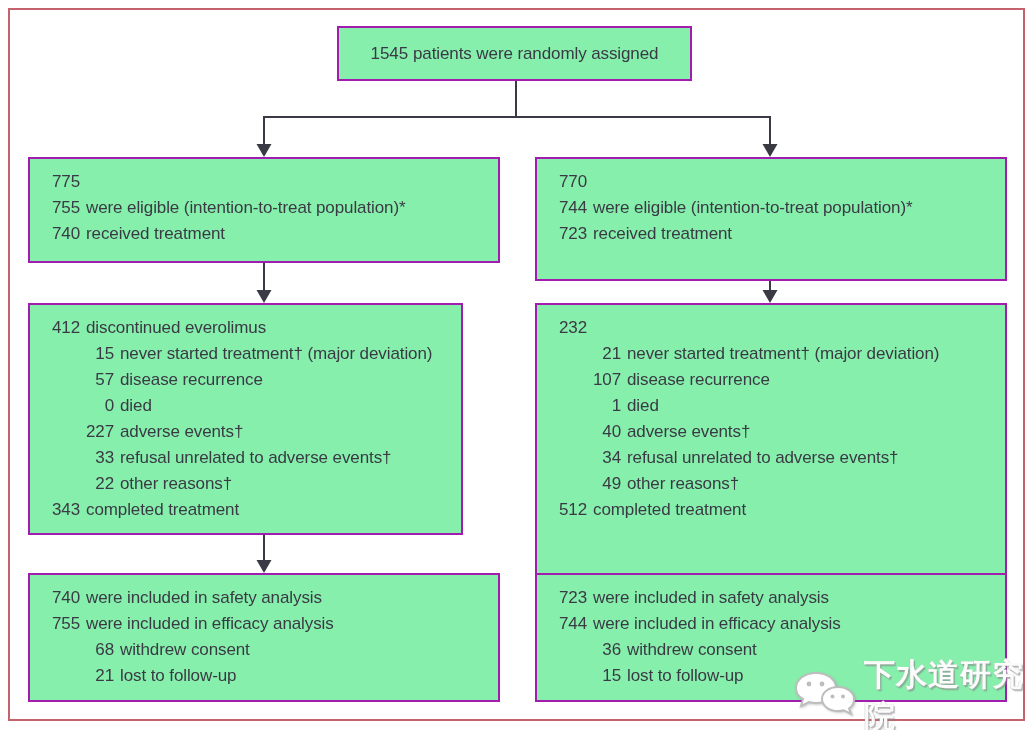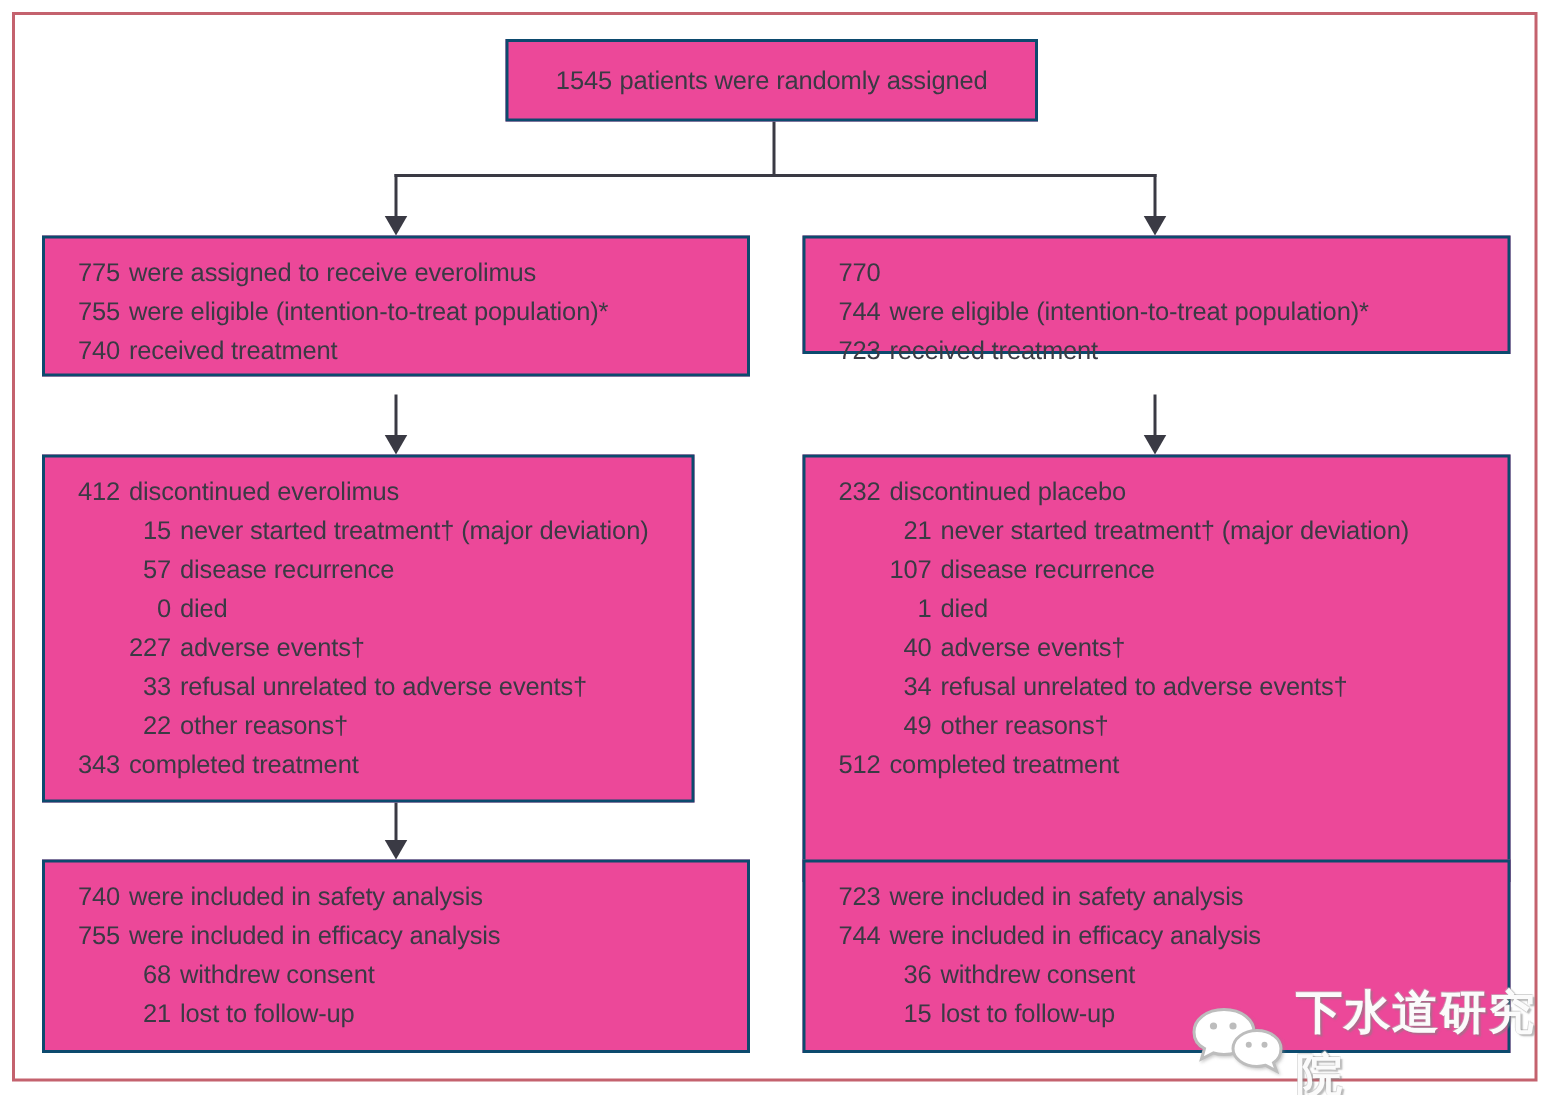--- a/index.html
+++ b/index.html
@@ -25,8 +25,8 @@
   }
   .box {
     position: absolute;
-    border: 2px solid #0c4a6e;
-    background: #ec4899;
+    border: 2px solid #a21caf;
+    background: #86efac;
     box-sizing: border-box;
     font-size: 17px;
     line-height: 26px;

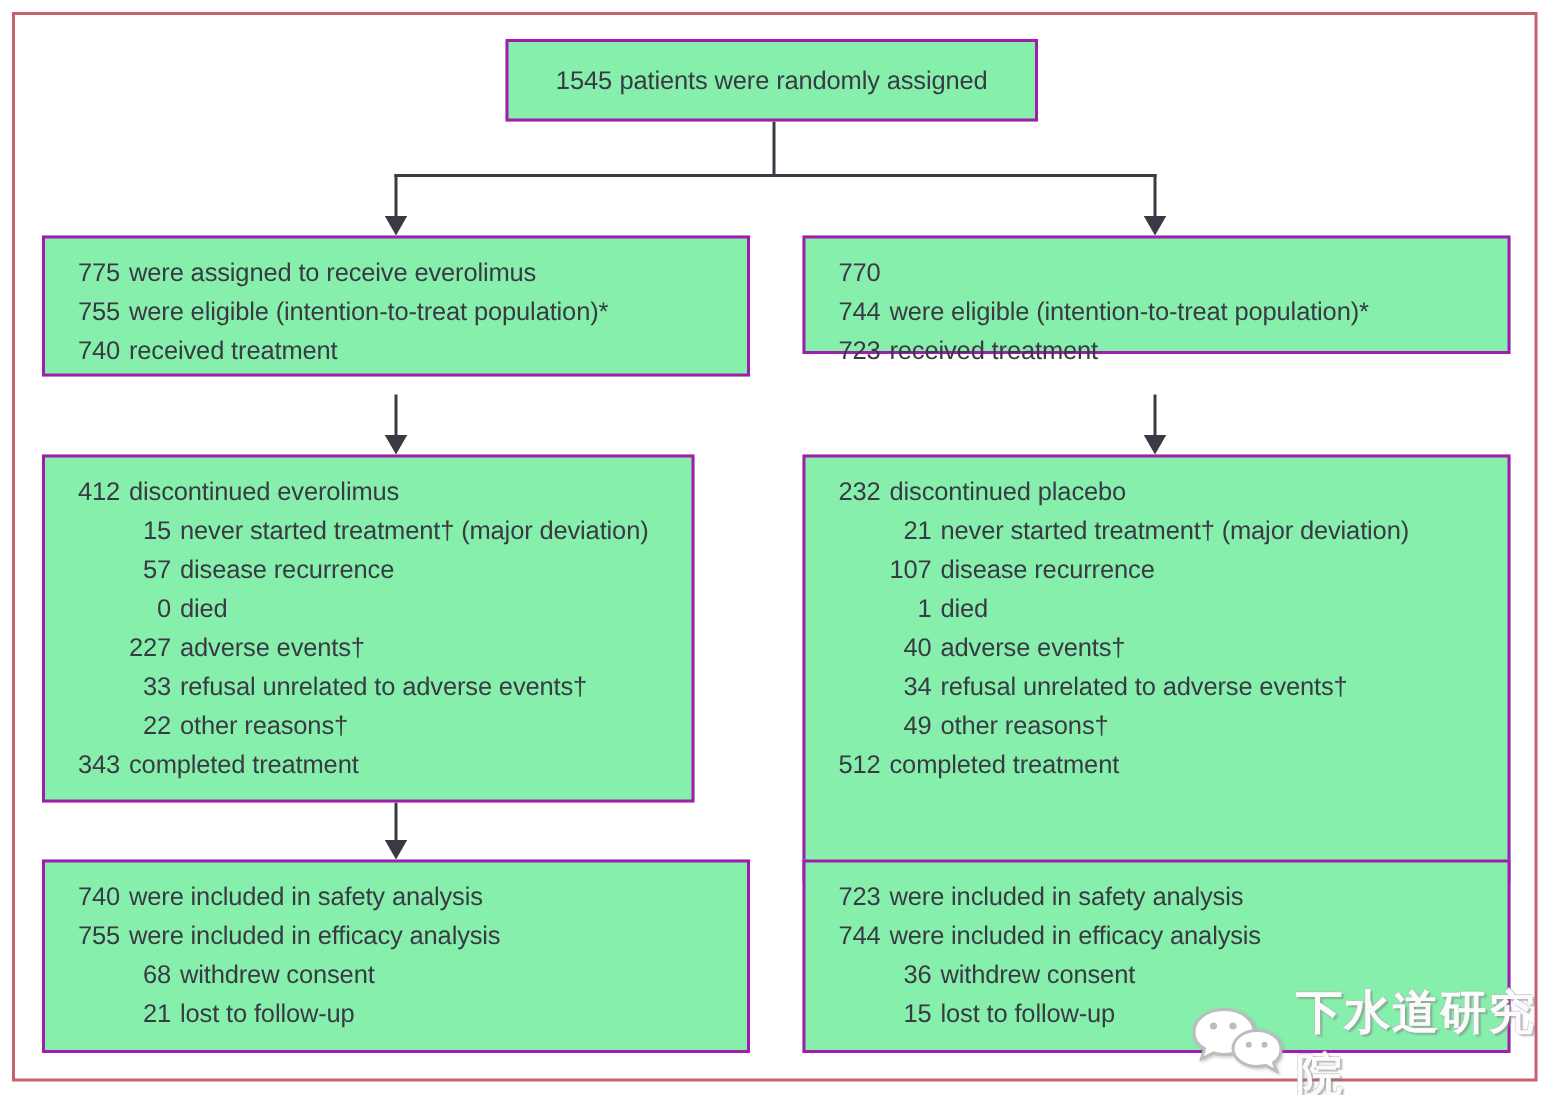--- a/index.html
+++ b/index.html
@@ -100,7 +100,7 @@
       </div>
     </div>
 
-  <div class="box multiline" style="left:28px; top:157px; width:472px; height:94px;">
+  <div class="box multiline" style="left:28px; top:157px; width:472px; height:106px;">
       <div class="line indent-0">
         <span class="num">775</span>
         <span class="txt">were assigned to receive everolimus</span>

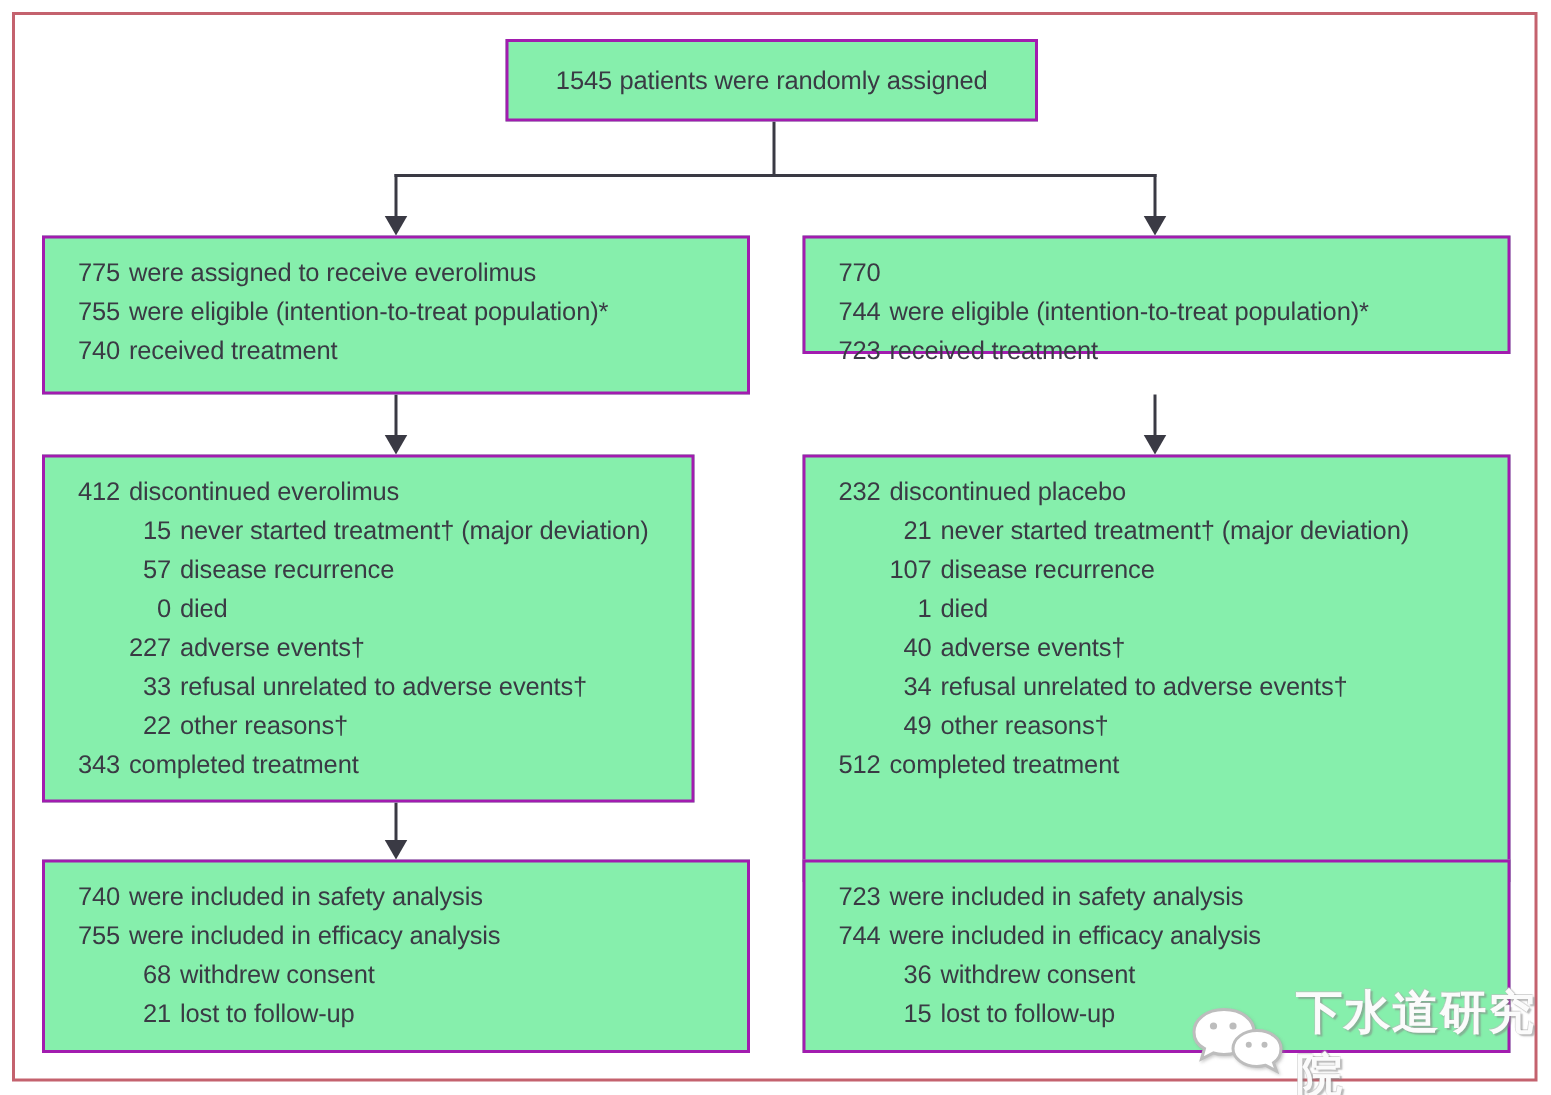--- a/index.html
+++ b/index.html
@@ -103,7 +103,6 @@
   <div class="box multiline" style="left:28px; top:157px; width:472px; height:106px;">
       <div class="line indent-0">
         <span class="num">775</span>
-        <span class="txt">were assigned to receive everolimus</span>
       </div>
       <div class="line indent-0">
         <span class="num">755</span>

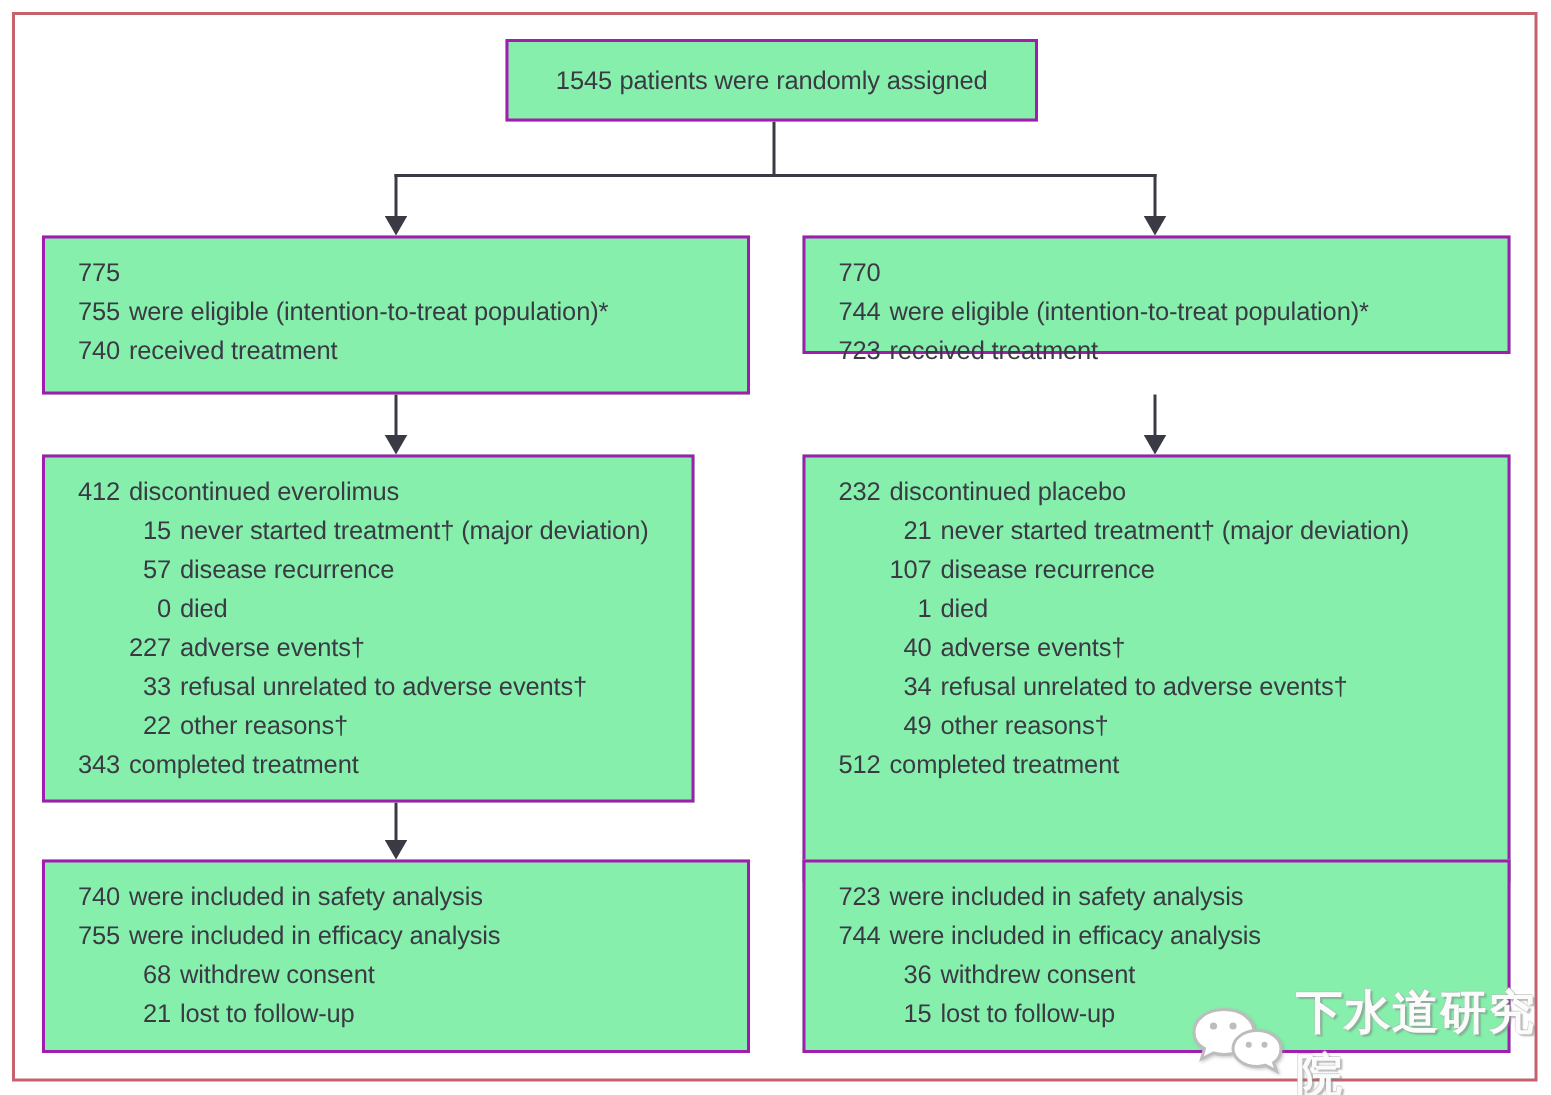--- a/index.html
+++ b/index.html
@@ -114,7 +114,7 @@
       </div>
     </div>
 
-  <div class="box multiline" style="left:535px; top:157px; width:472px; height:79px;">
+  <div class="box multiline" style="left:535px; top:157px; width:472px; height:124px;">
       <div class="line indent-0">
         <span class="num">770</span>
       </div>

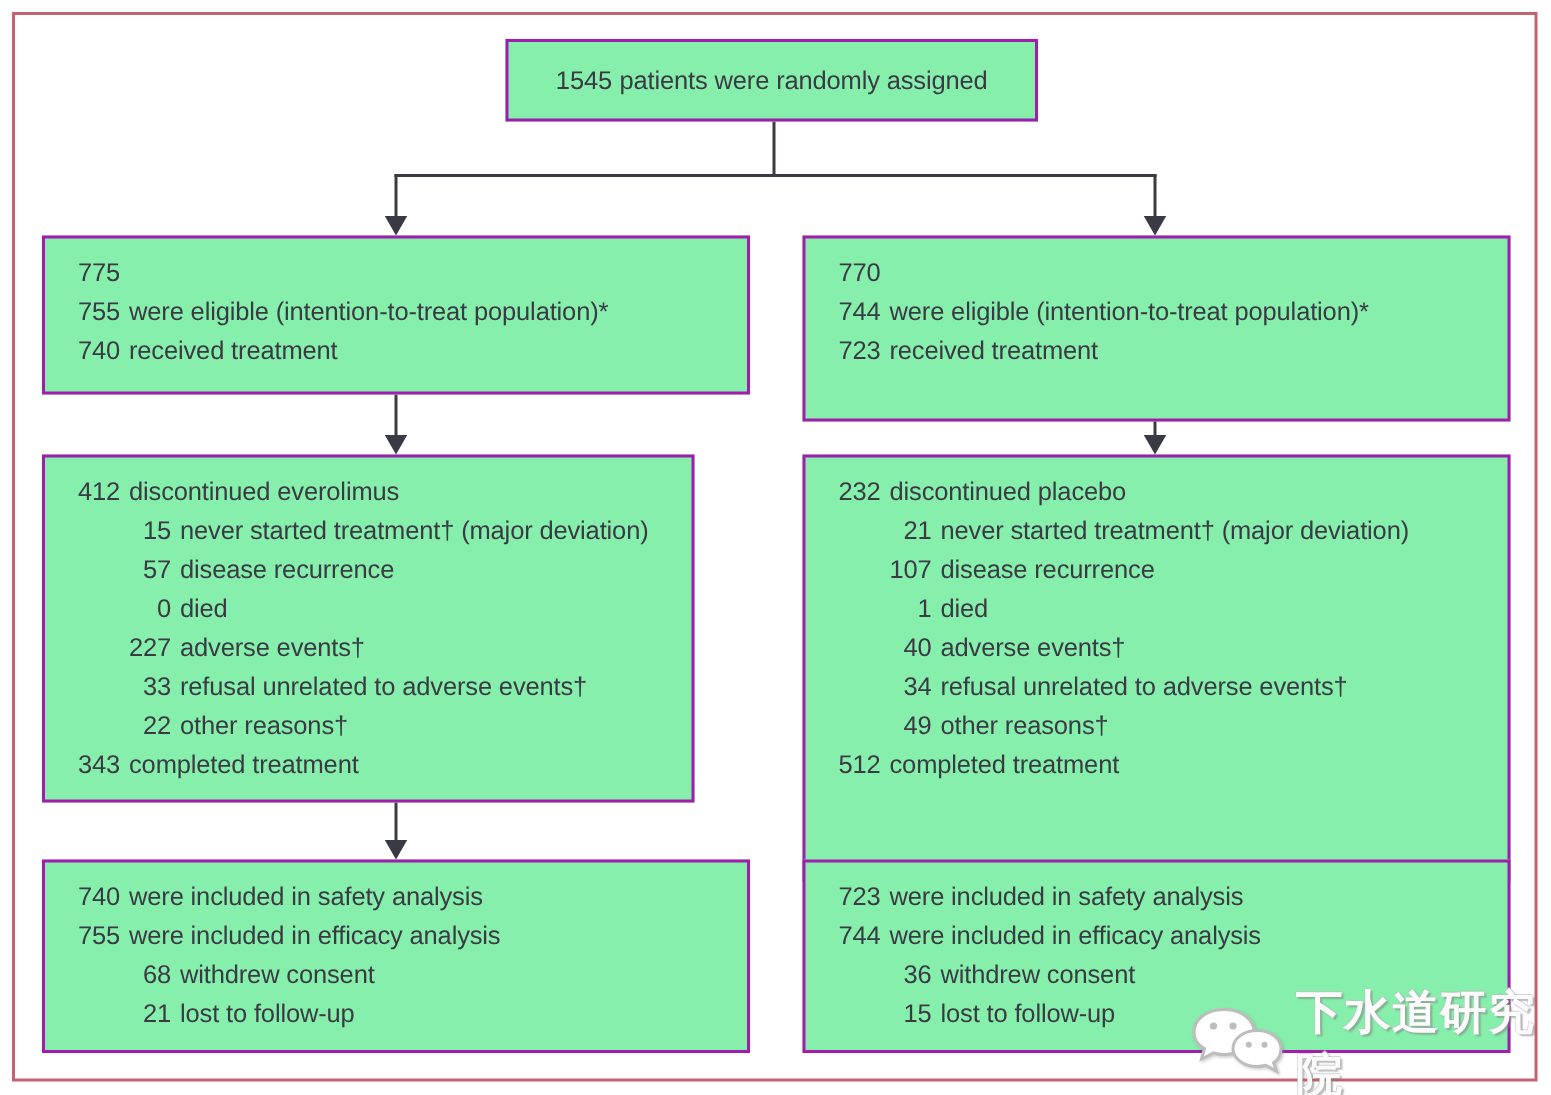--- a/index.html
+++ b/index.html
@@ -166,7 +166,6 @@
   <div class="box multiline" style="left:535px; top:303px; width:472px; height:285px;">
       <div class="line indent-0">
         <span class="num">232</span>
-        <span class="txt">discontinued placebo</span>
       </div>
       <div class="line indent-1">
         <span class="num">21</span>

